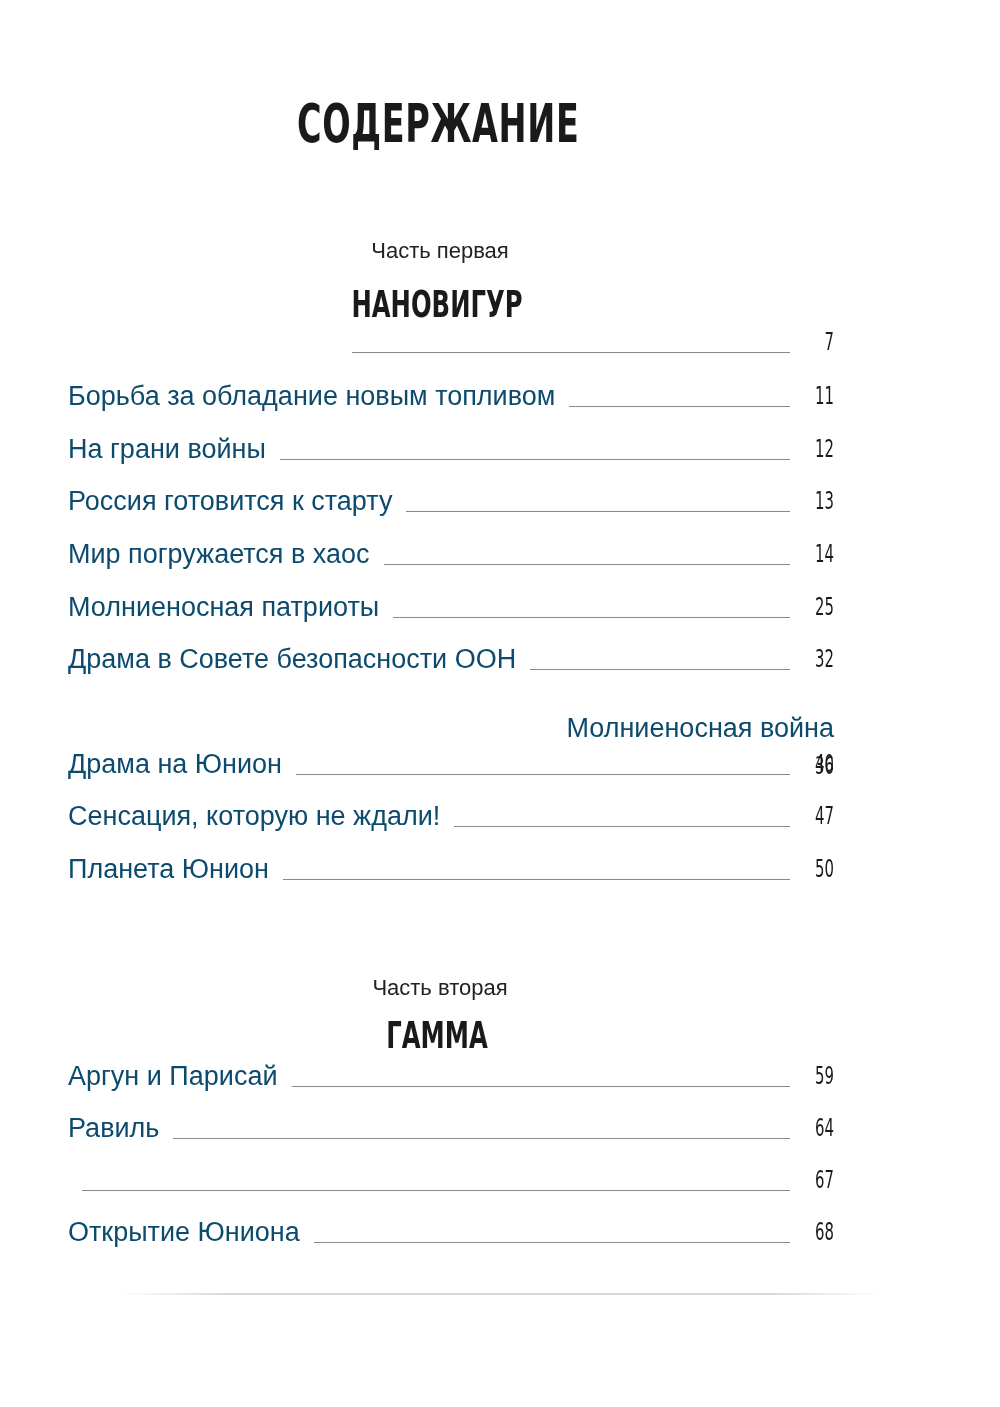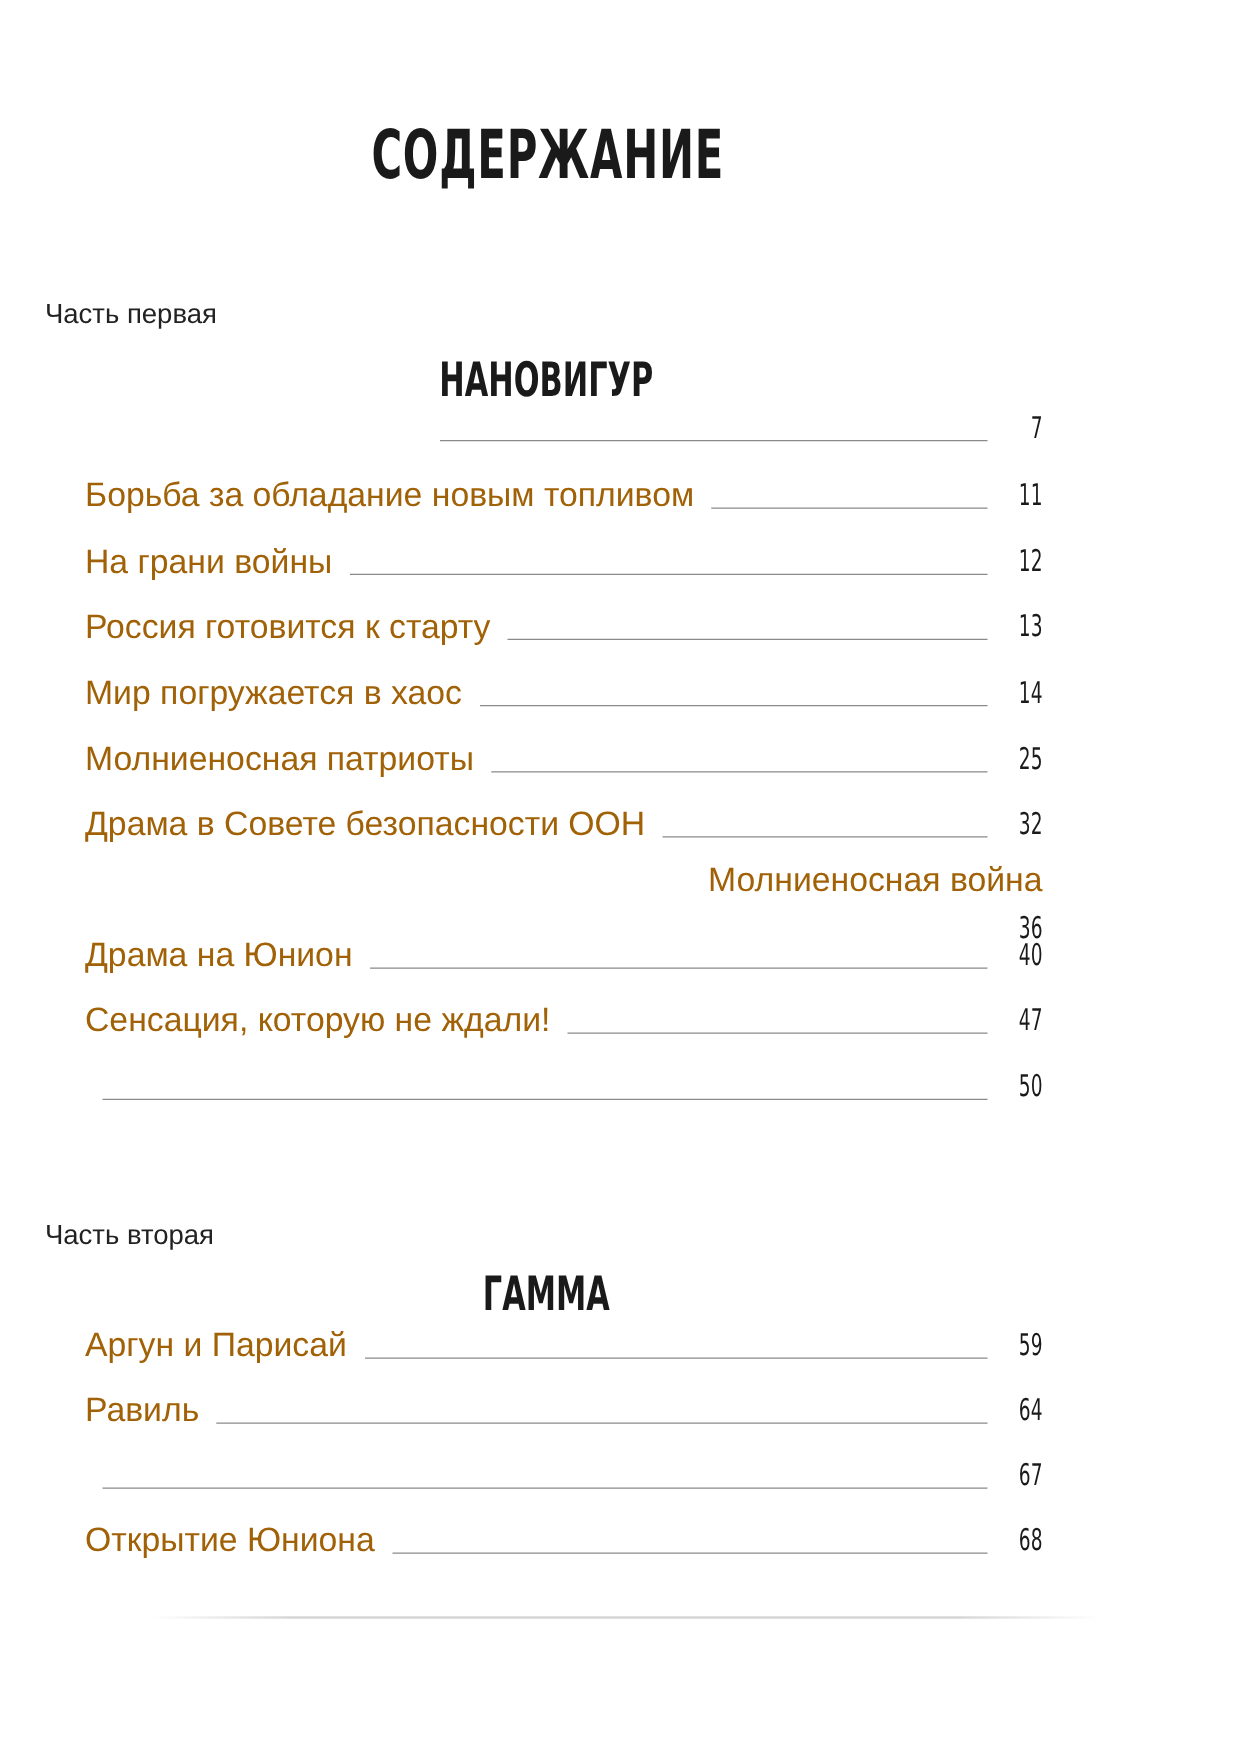--- a/index.html
+++ b/index.html
@@ -32,9 +32,9 @@
       position: absolute;
       left: 0;
       width: 880px;
+      text-align: center;
       font-size: 22px;
       color: #222;
-      margin-left: 36px;
     }
     .part-title {
       position: absolute;

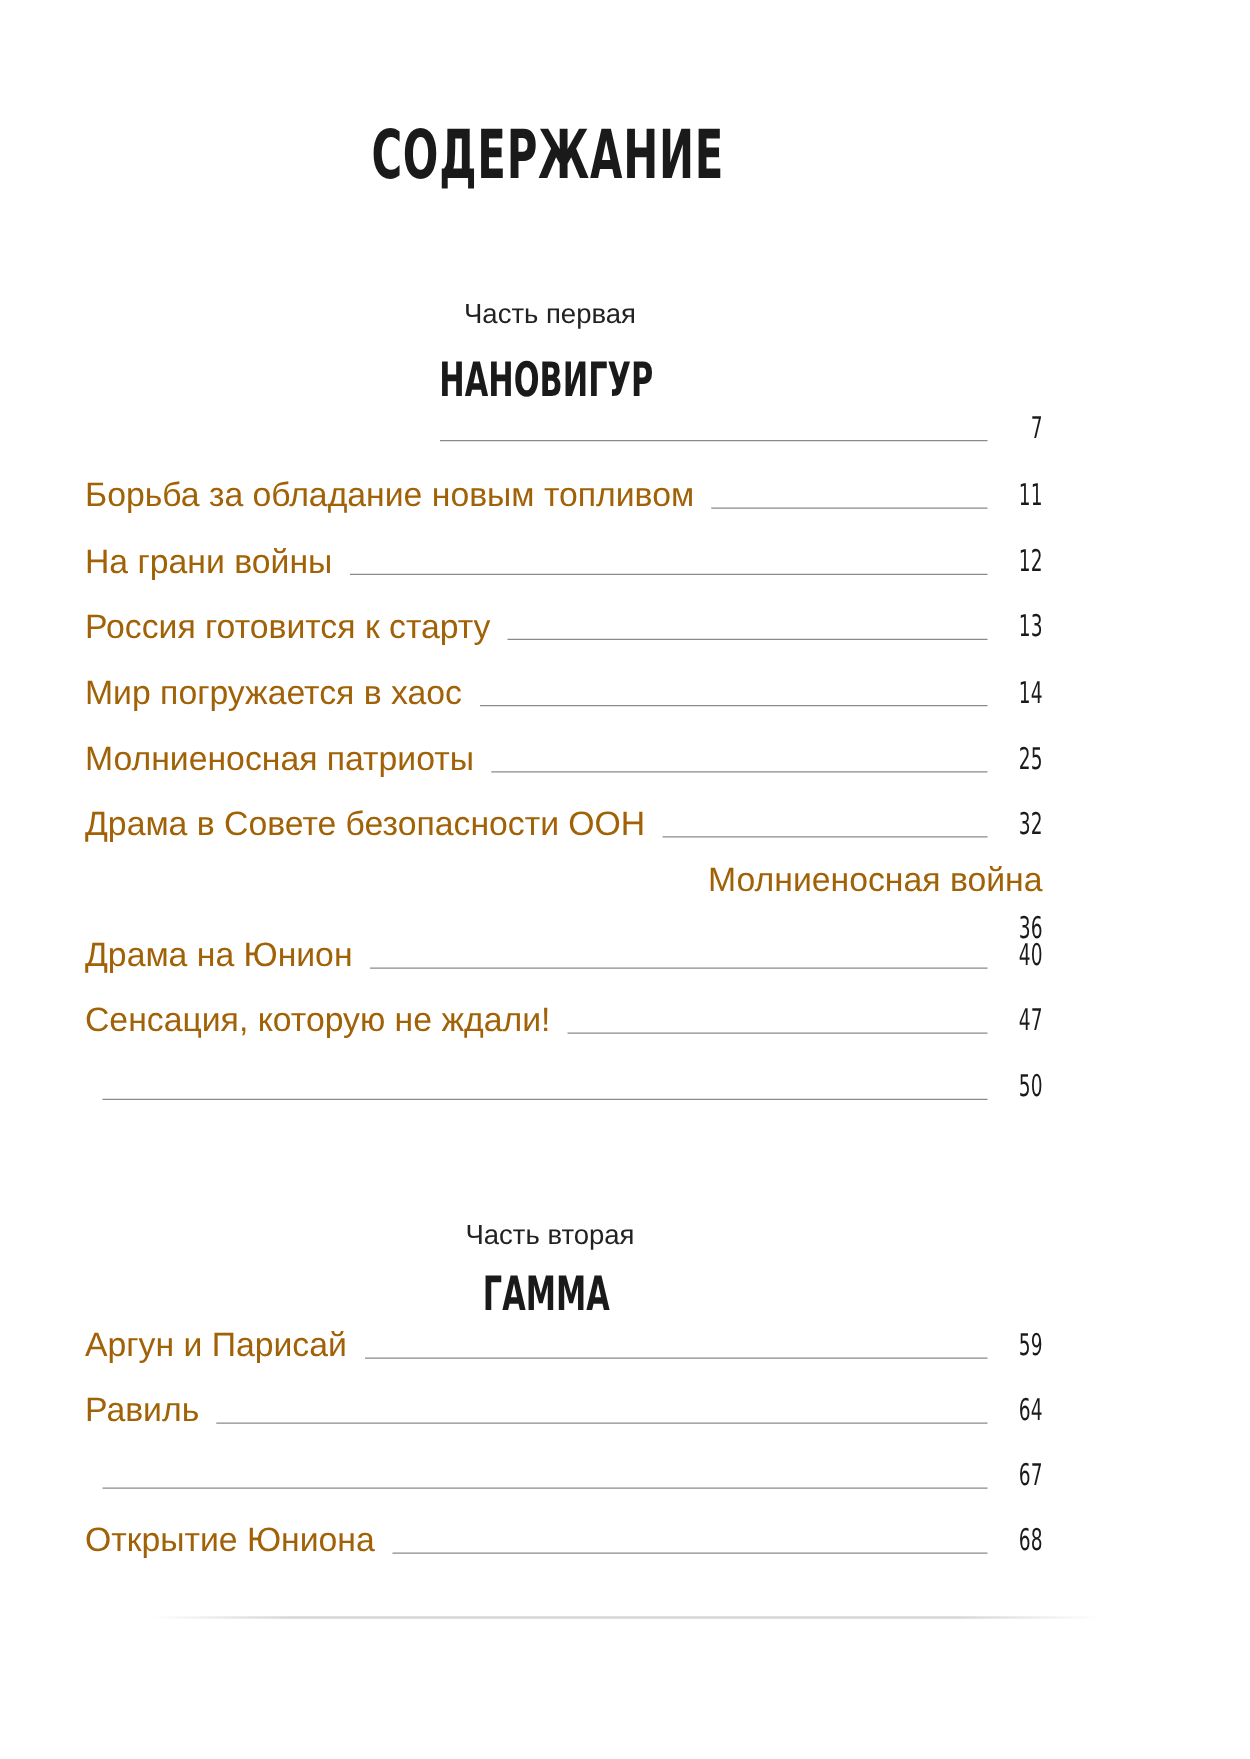--- a/index.html
+++ b/index.html
@@ -59,7 +59,8 @@
       font-size: 27px;
       white-space: nowrap;
       line-height: 32px;
-      color: #a16207;
+      color: #0c4a6e;
+      margin-top: 24px;
     }
     .leader {
       flex: 1;

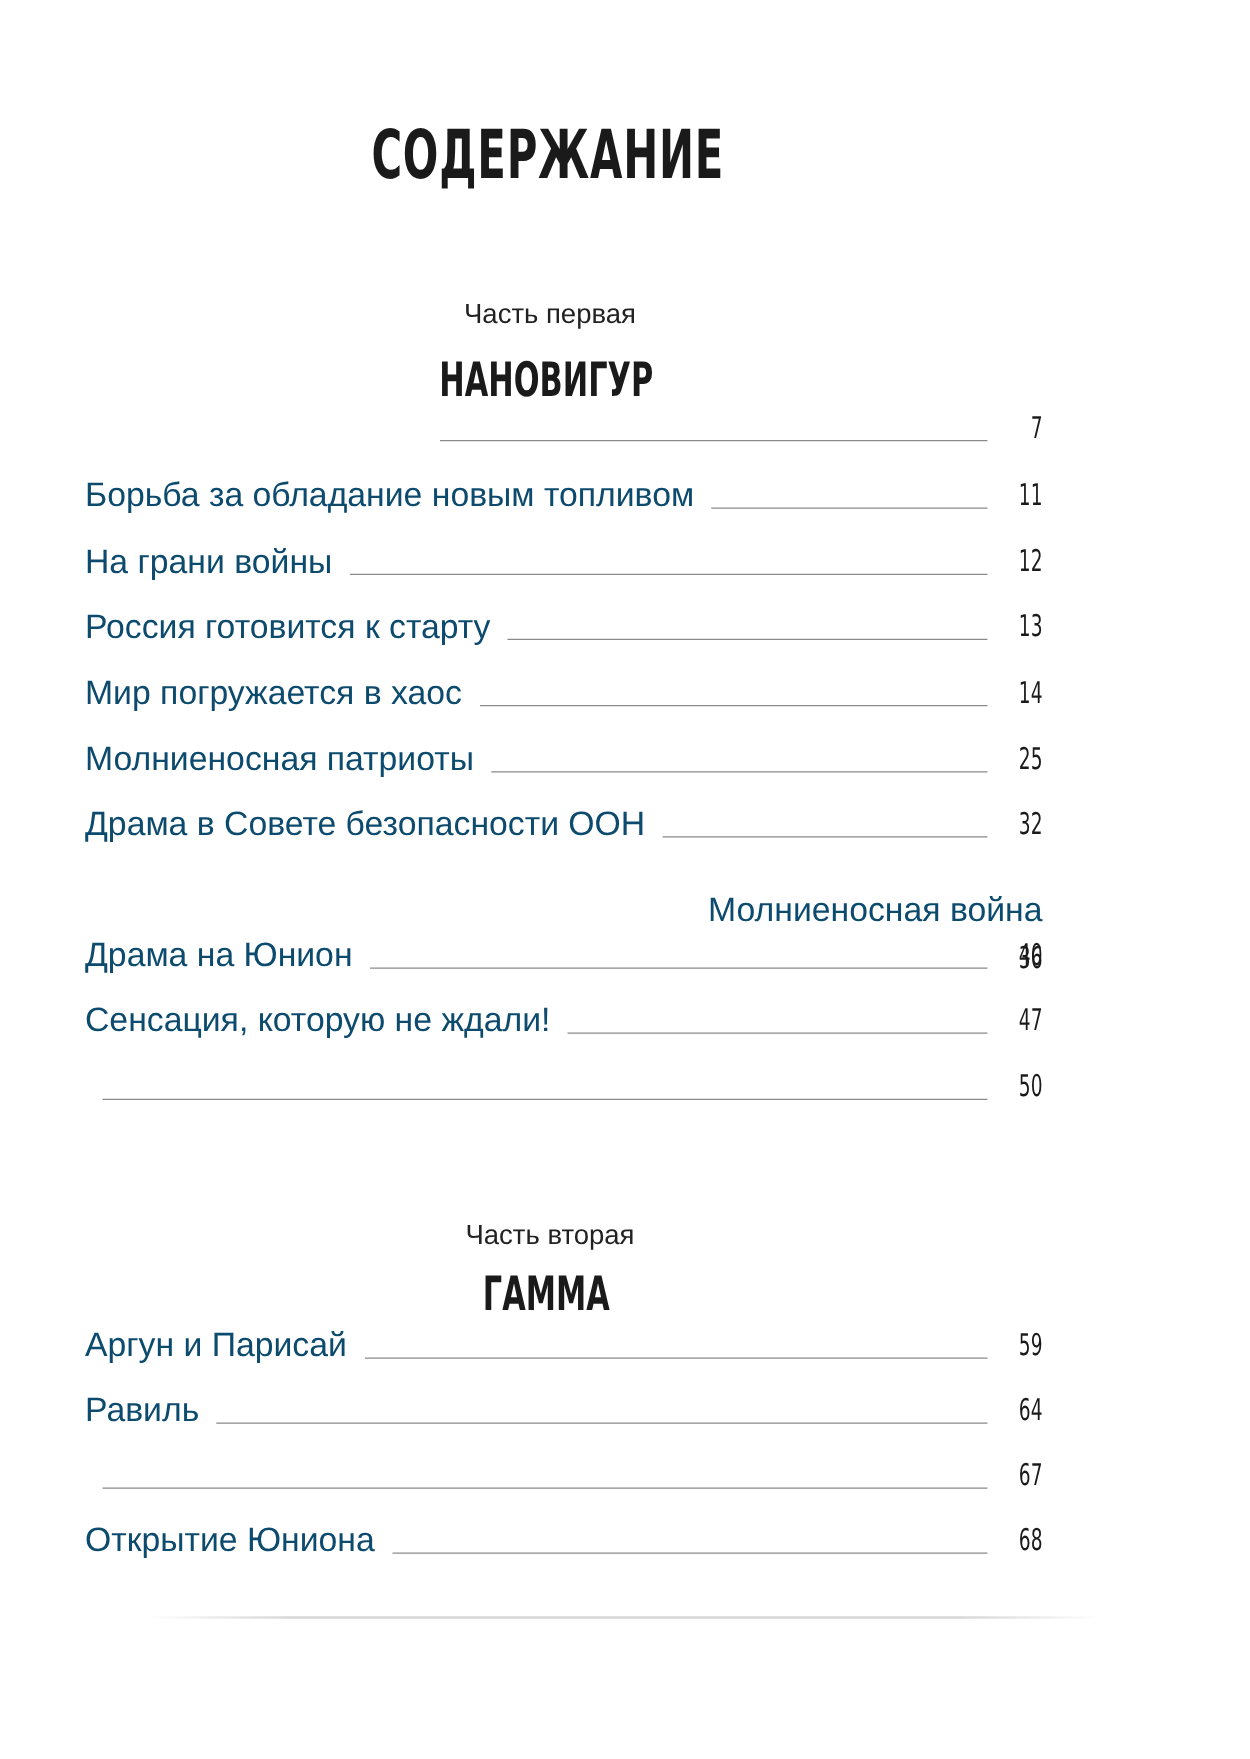--- a/index.html
+++ b/index.html
@@ -160,6 +160,7 @@
     <span class="toc-page">47</span>
   </div>
   <div class="toc-row" style="top:845px;">
+    <span class="toc-text">Планета Юнион</span>
     <span class="leader"></span>
     <span class="toc-page">50</span>
   </div>

